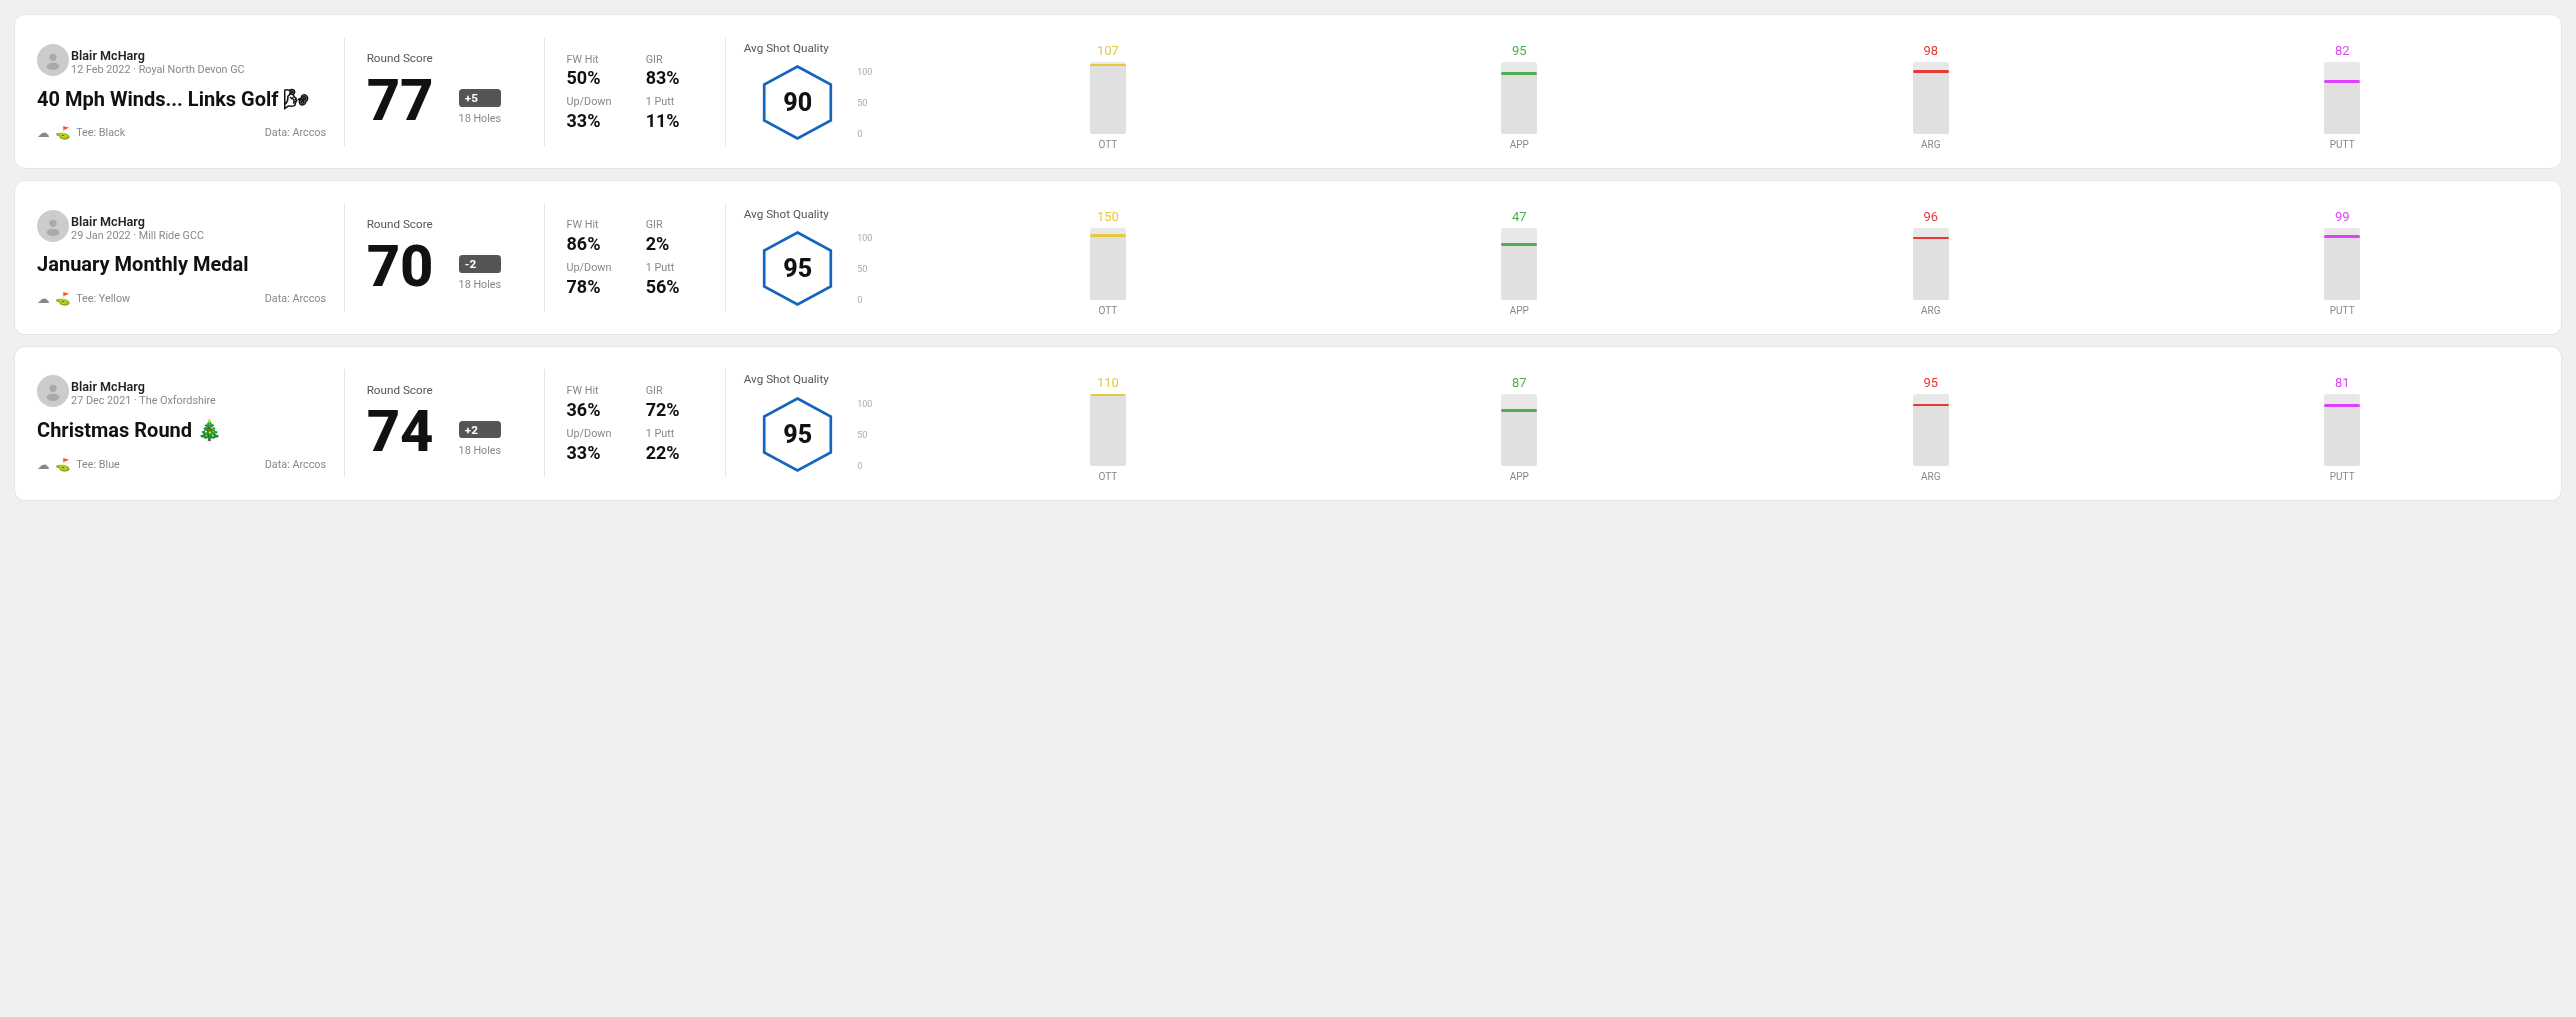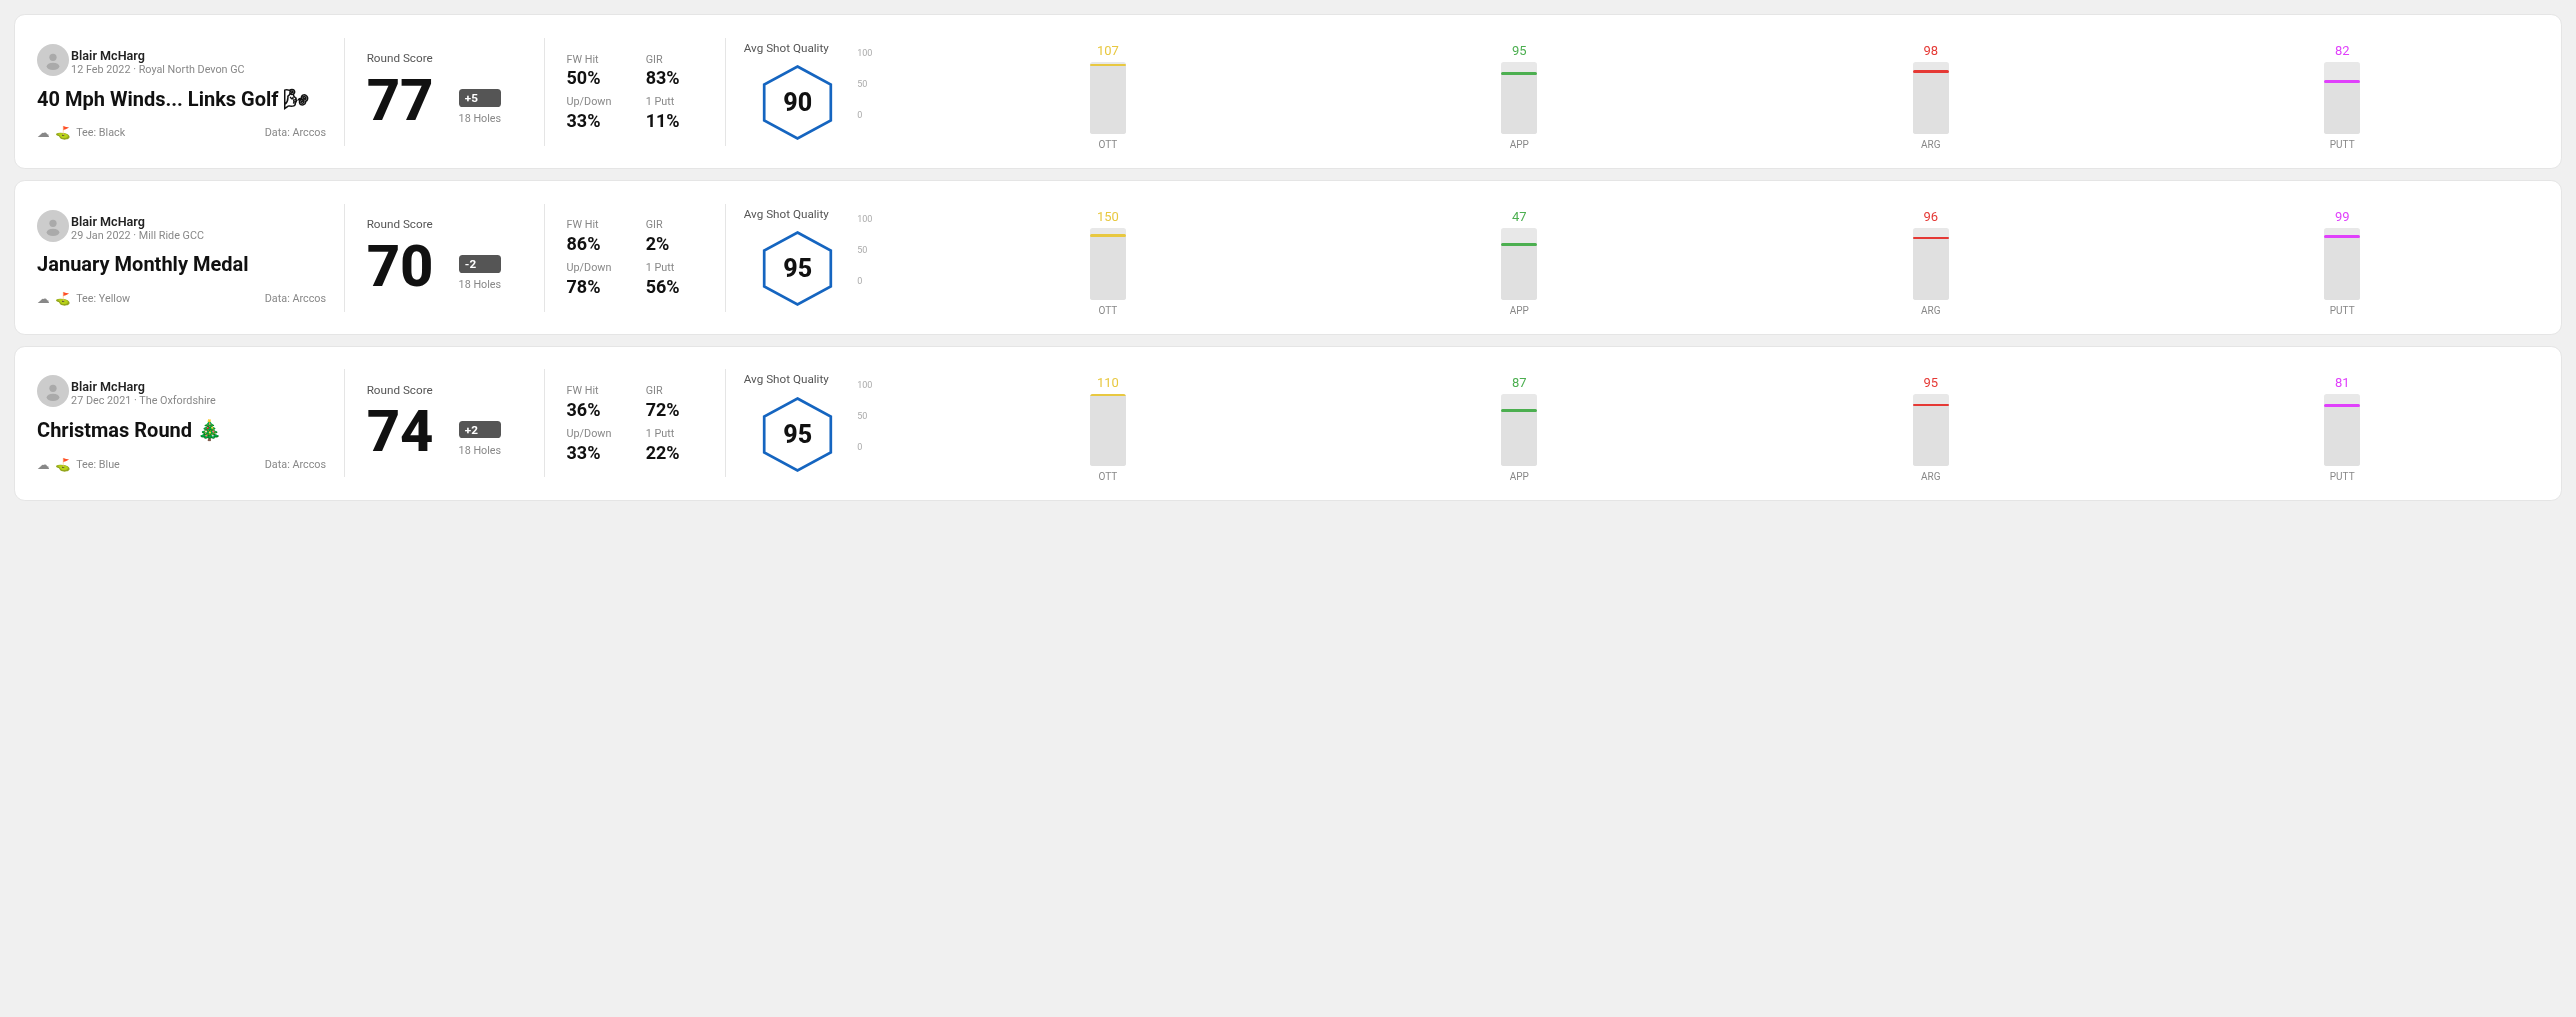--- a/index.html
+++ b/index.html
@@ -228,7 +228,7 @@
     .chart-y-labels {
       position: absolute;
       left: -27px;
-      top: 15px;
+      top: 34px;
       display: flex;
       flex-direction: column;
       justify-content: space-between;

